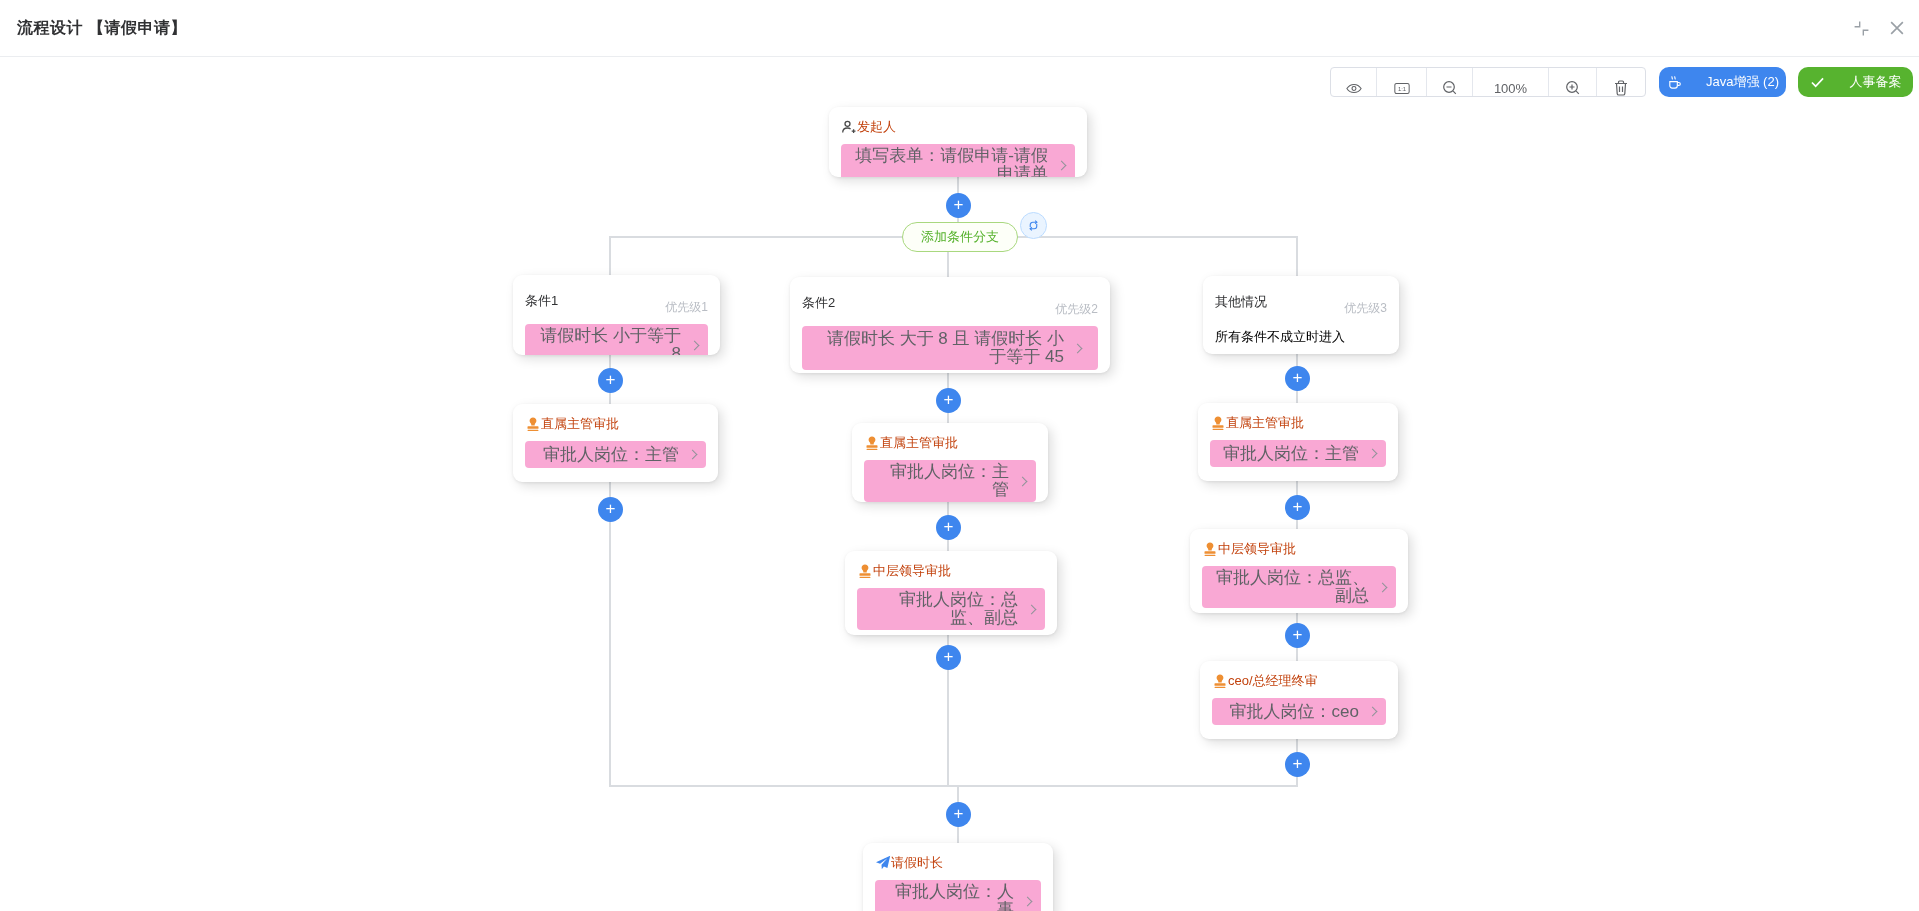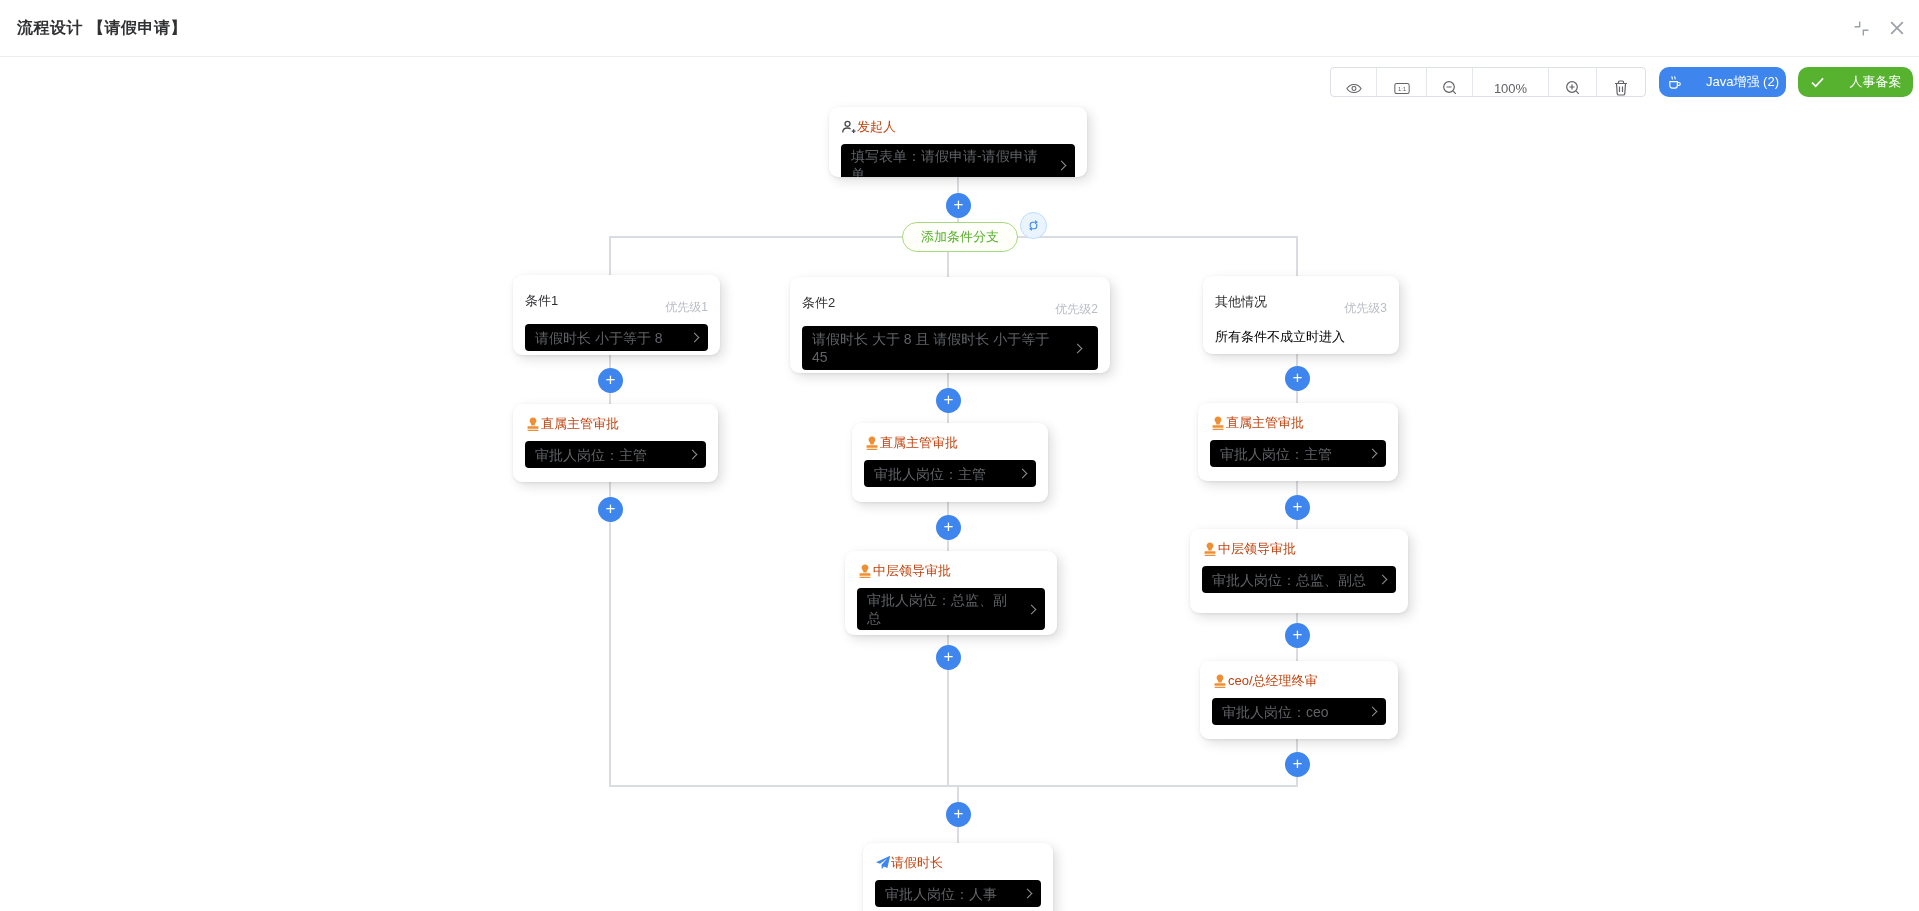--- a/index.html
+++ b/index.html
@@ -37,7 +37,7 @@
   .card-head { display:flex; align-items:center; gap:0; font-size:13px; color:#c2410c; line-height:18px; }
   .cond-head { display:flex; align-items:center; justify-content:space-between; font-size:13px; color:#303133; line-height:18px; }
   .priority { color:#b9bdc4; font-size:12px; font-weight:400;margin-top:12px; }
-  .strip { margin-top:8px; background:#000000; border-radius:4px; min-height:27px; display:flex; align-items:center; padding:3px 10px; font-size:14px; color:#606266; line-height:18px; }
+  .strip { margin-top:8px; background:#f9a8d4; border-radius:4px; min-height:27px; display:flex; align-items:center; padding:3px 10px; font-size:17px; color:#606266; line-height:18px;text-align:right; }
   .strip .body-text { flex:1; padding-right:6px; }
   .chev { flex:none; width:7px; height:7px; border-top:1.5px solid #909399; border-right:1.5px solid #909399; transform:rotate(45deg); margin-left:4px; }
   .muted-body { margin-top:11px; font-size:13px; color:#000000; line-height:18px; }

